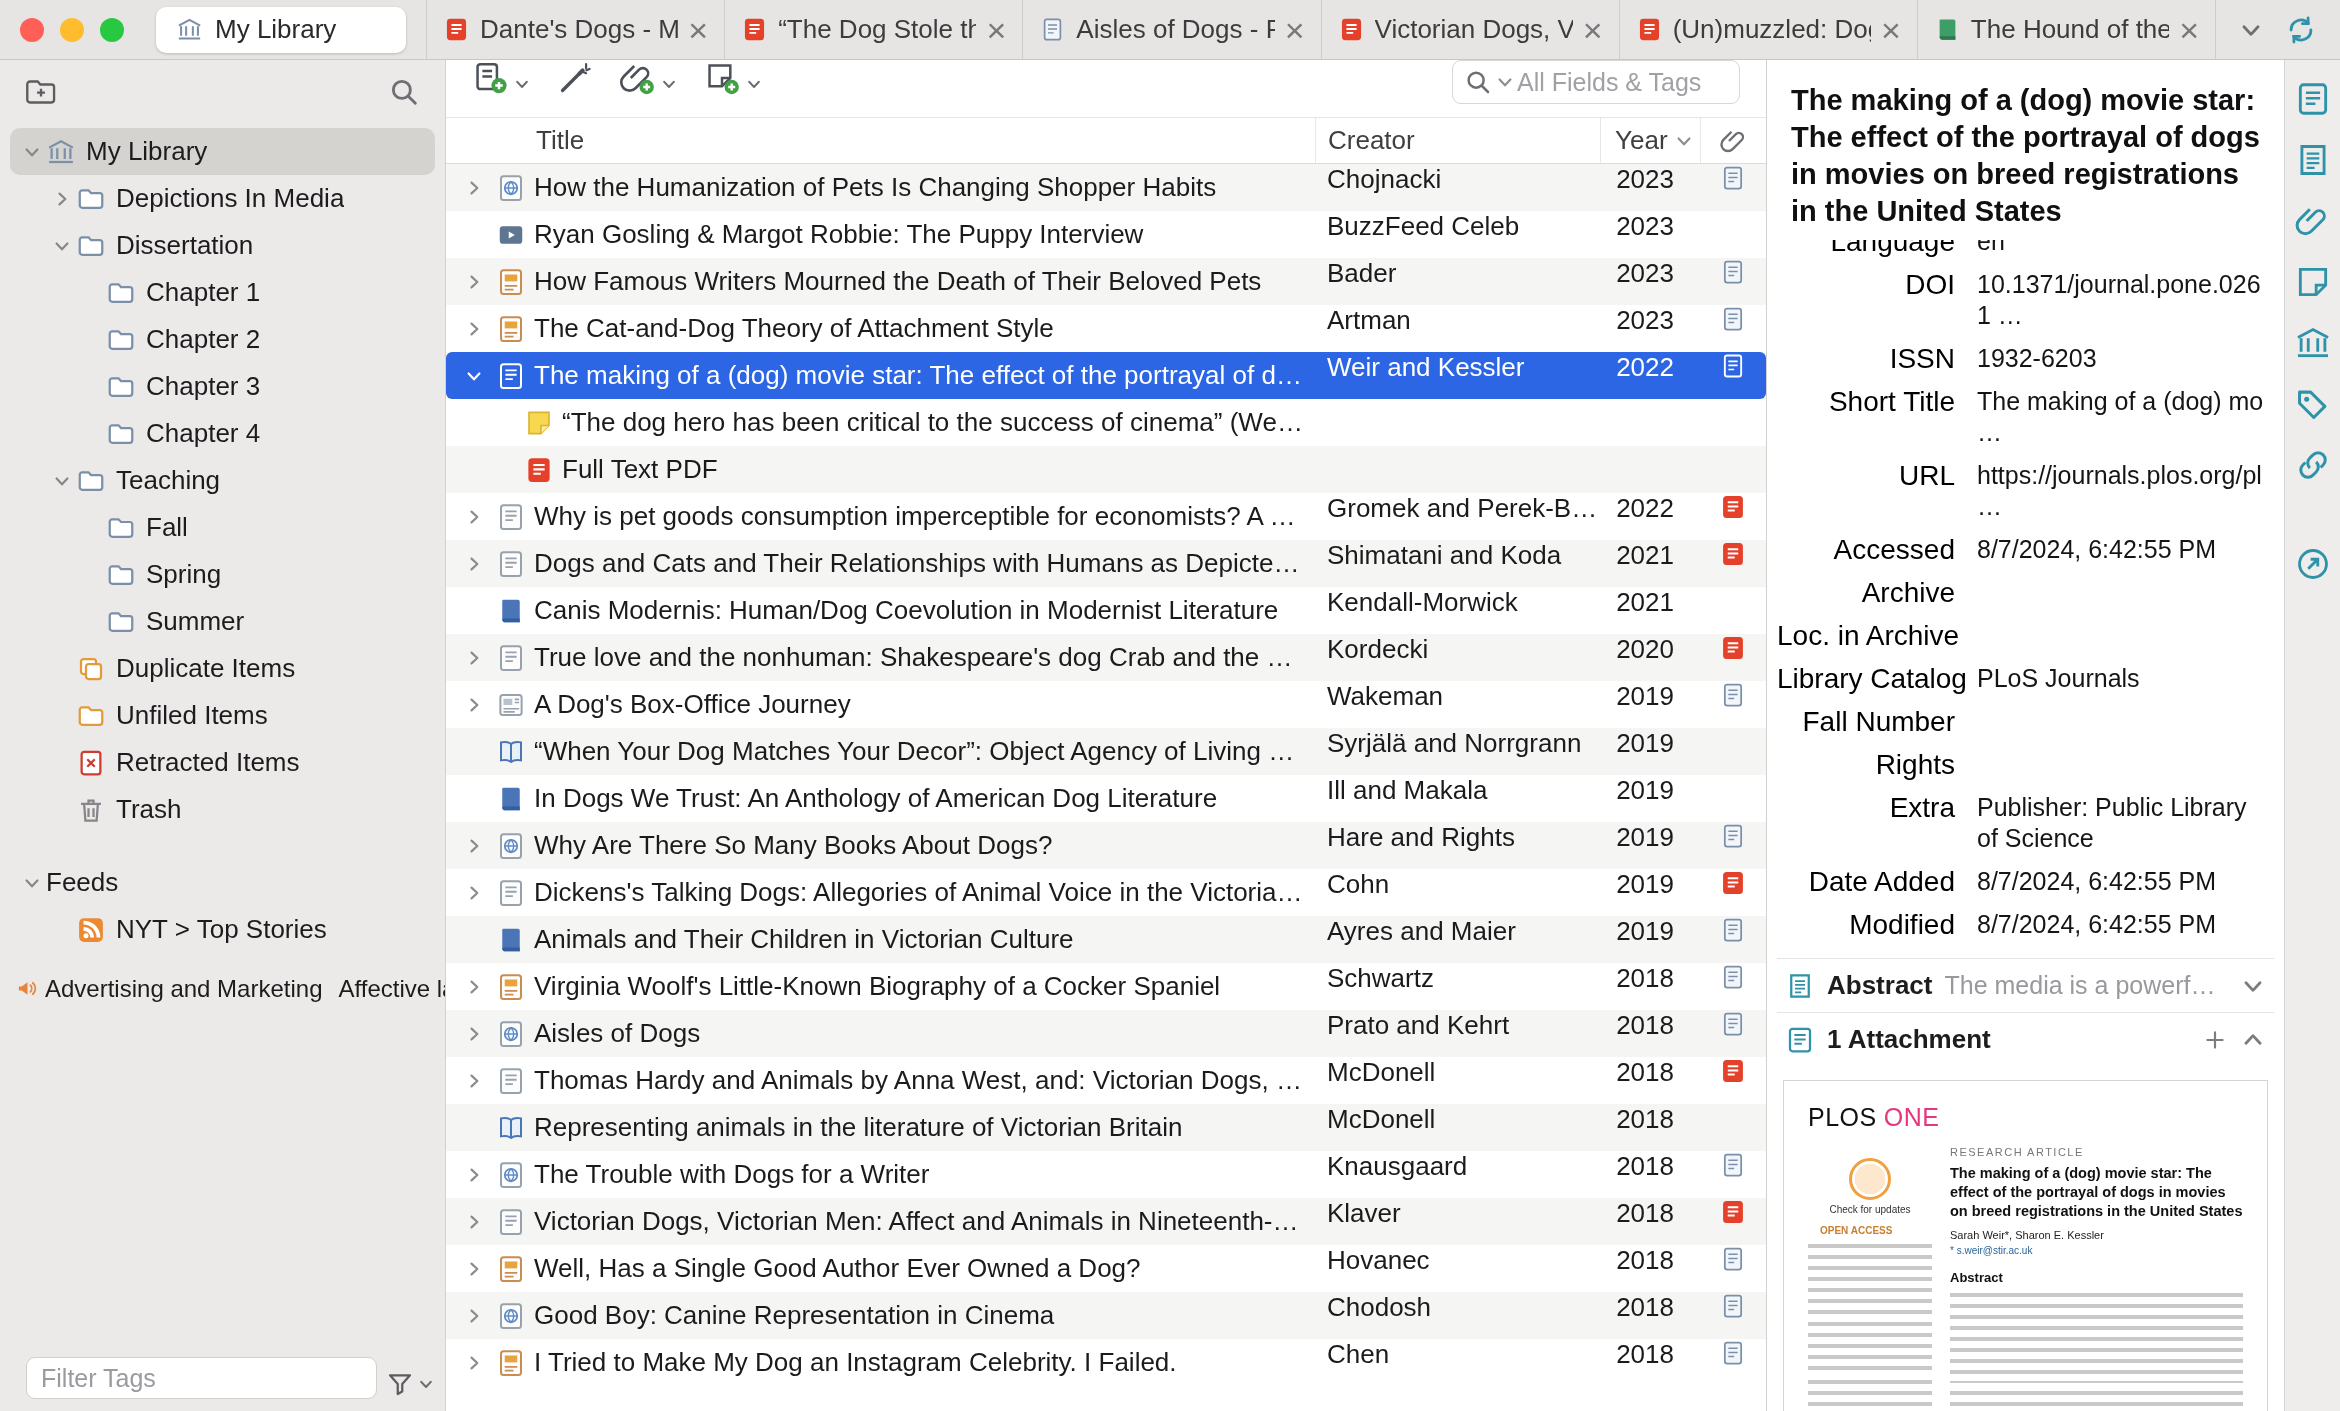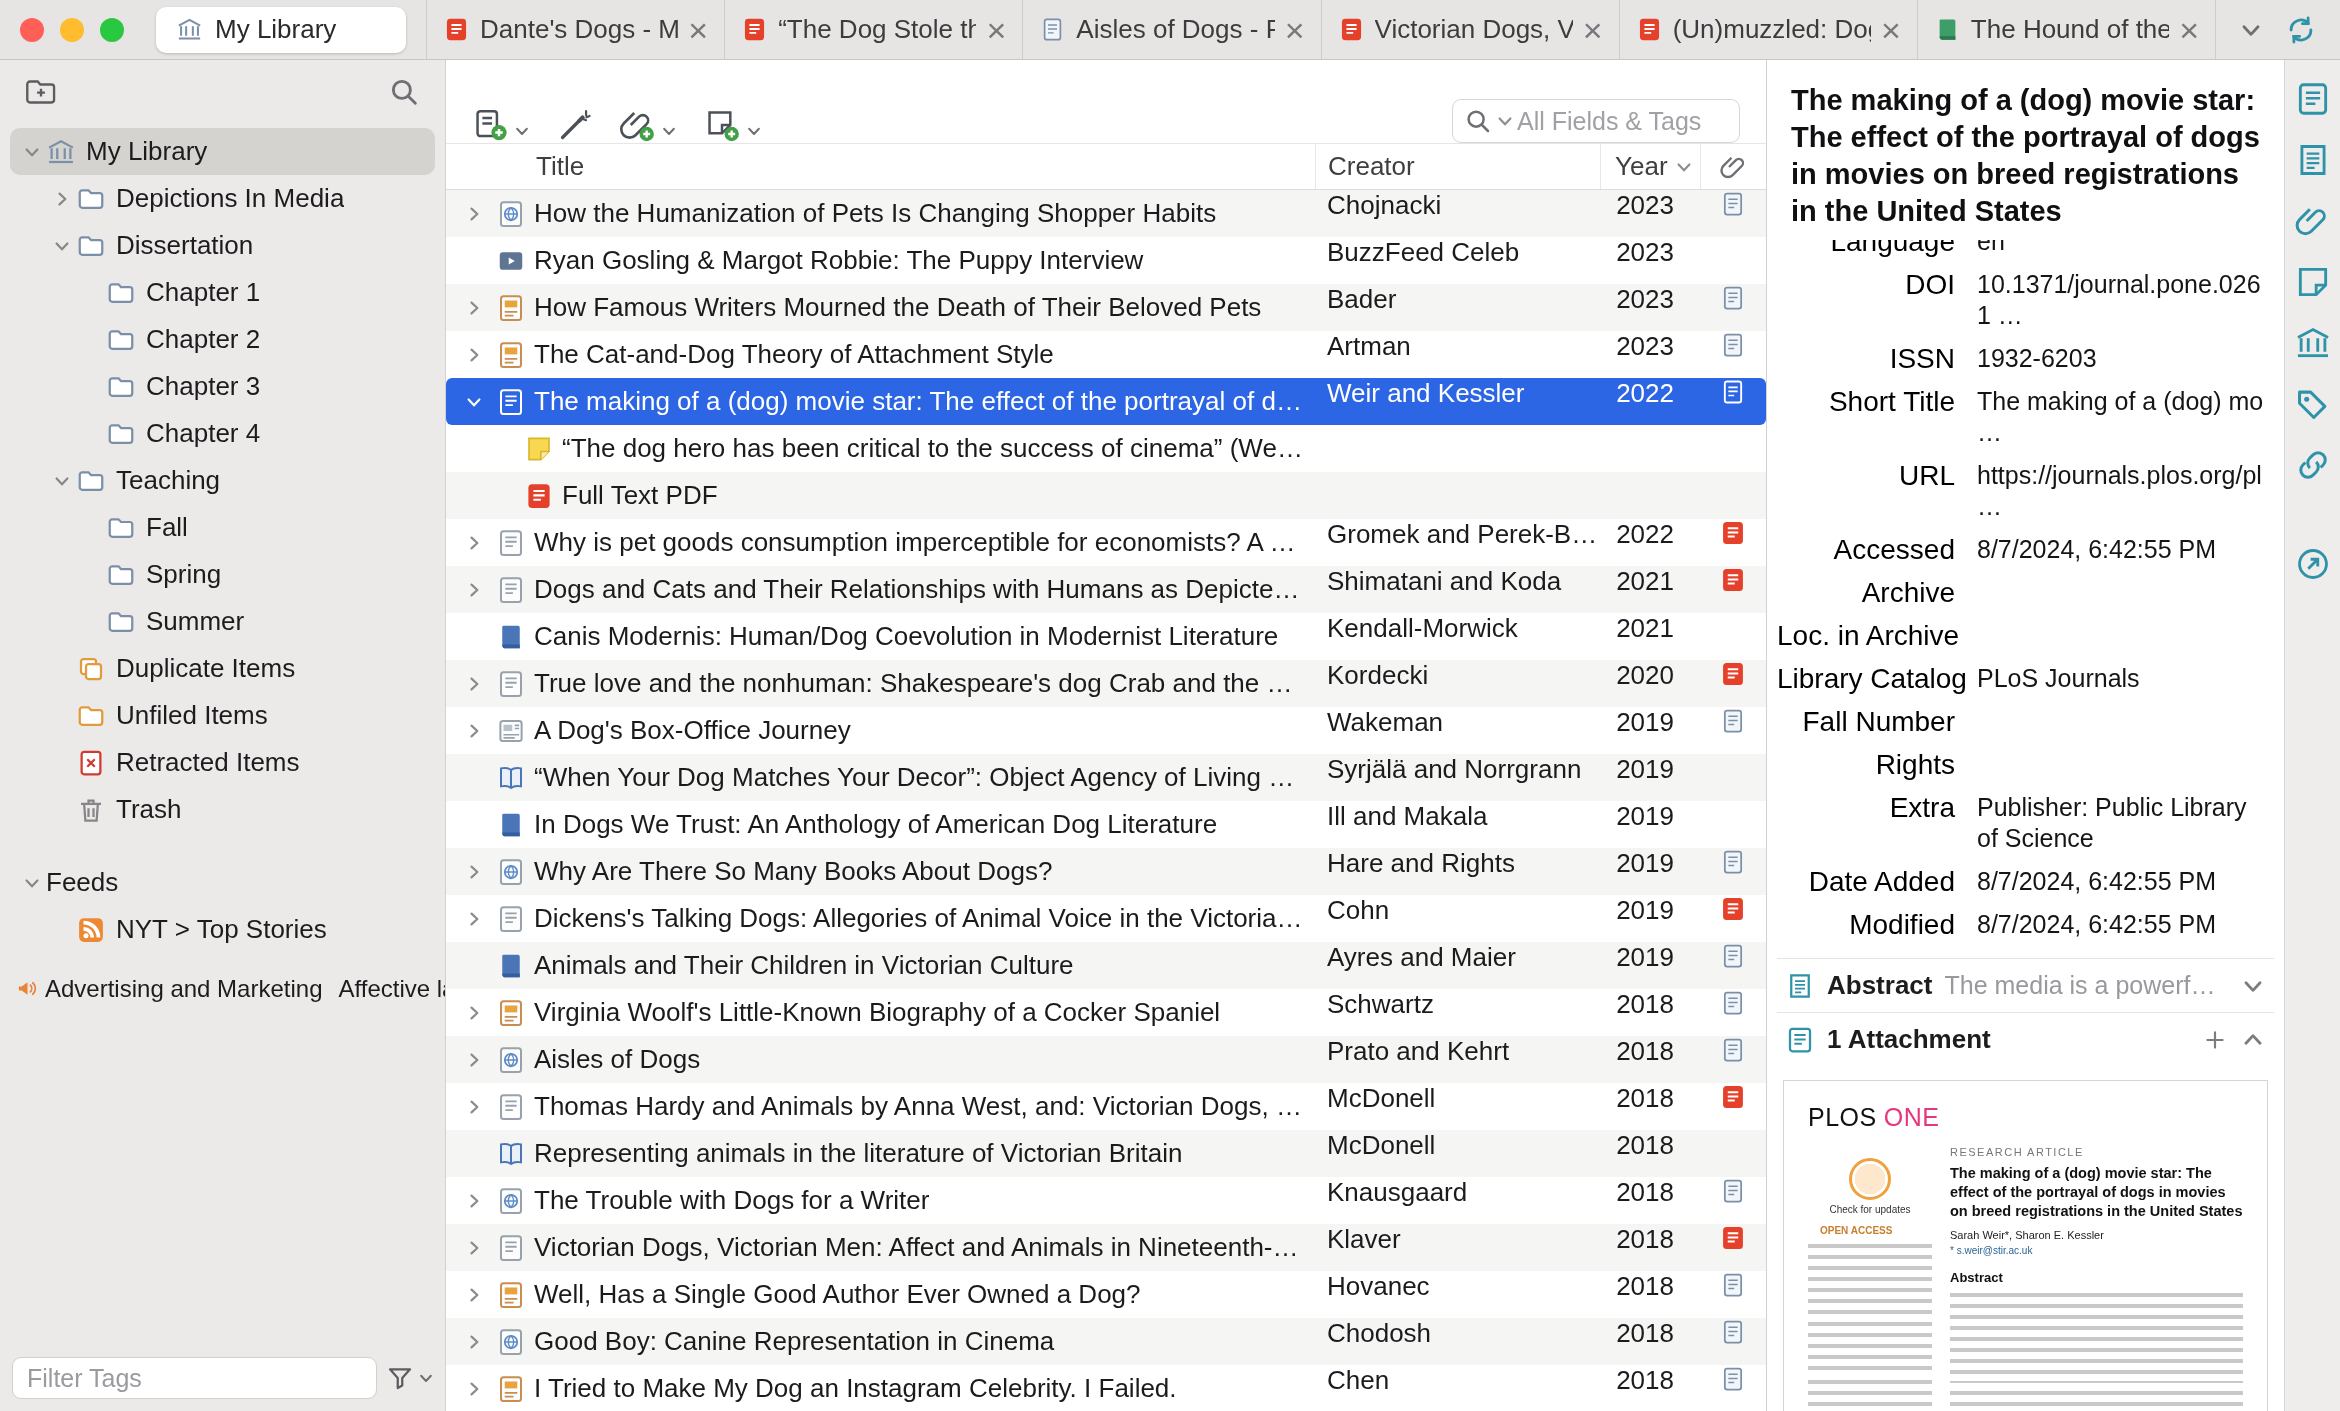--- a/index.html
+++ b/index.html
@@ -53,7 +53,7 @@
   .icon.xxs{width:18px;height:18px;color:#6e6e73}
 
   
-  .toolbar{height:84px;flex:none;border-bottom:1px solid #e7e6e4;display:flex;align-items:flex-end;padding:0 26px;gap:26px}
+  .toolbar{height:58px;flex:none;border-bottom:1px solid #e7e6e4;display:flex;align-items:flex-start;padding:0 26px;gap:26px}
   .tool-btn{display:inline-flex;align-items:center;gap:5px;color:#4c5058}
   .ticon{width:36px;height:36px;display:inline-flex}
   .tchev{width:18px;height:18px;display:inline-flex;color:#6e6e73;margin-top:12px}

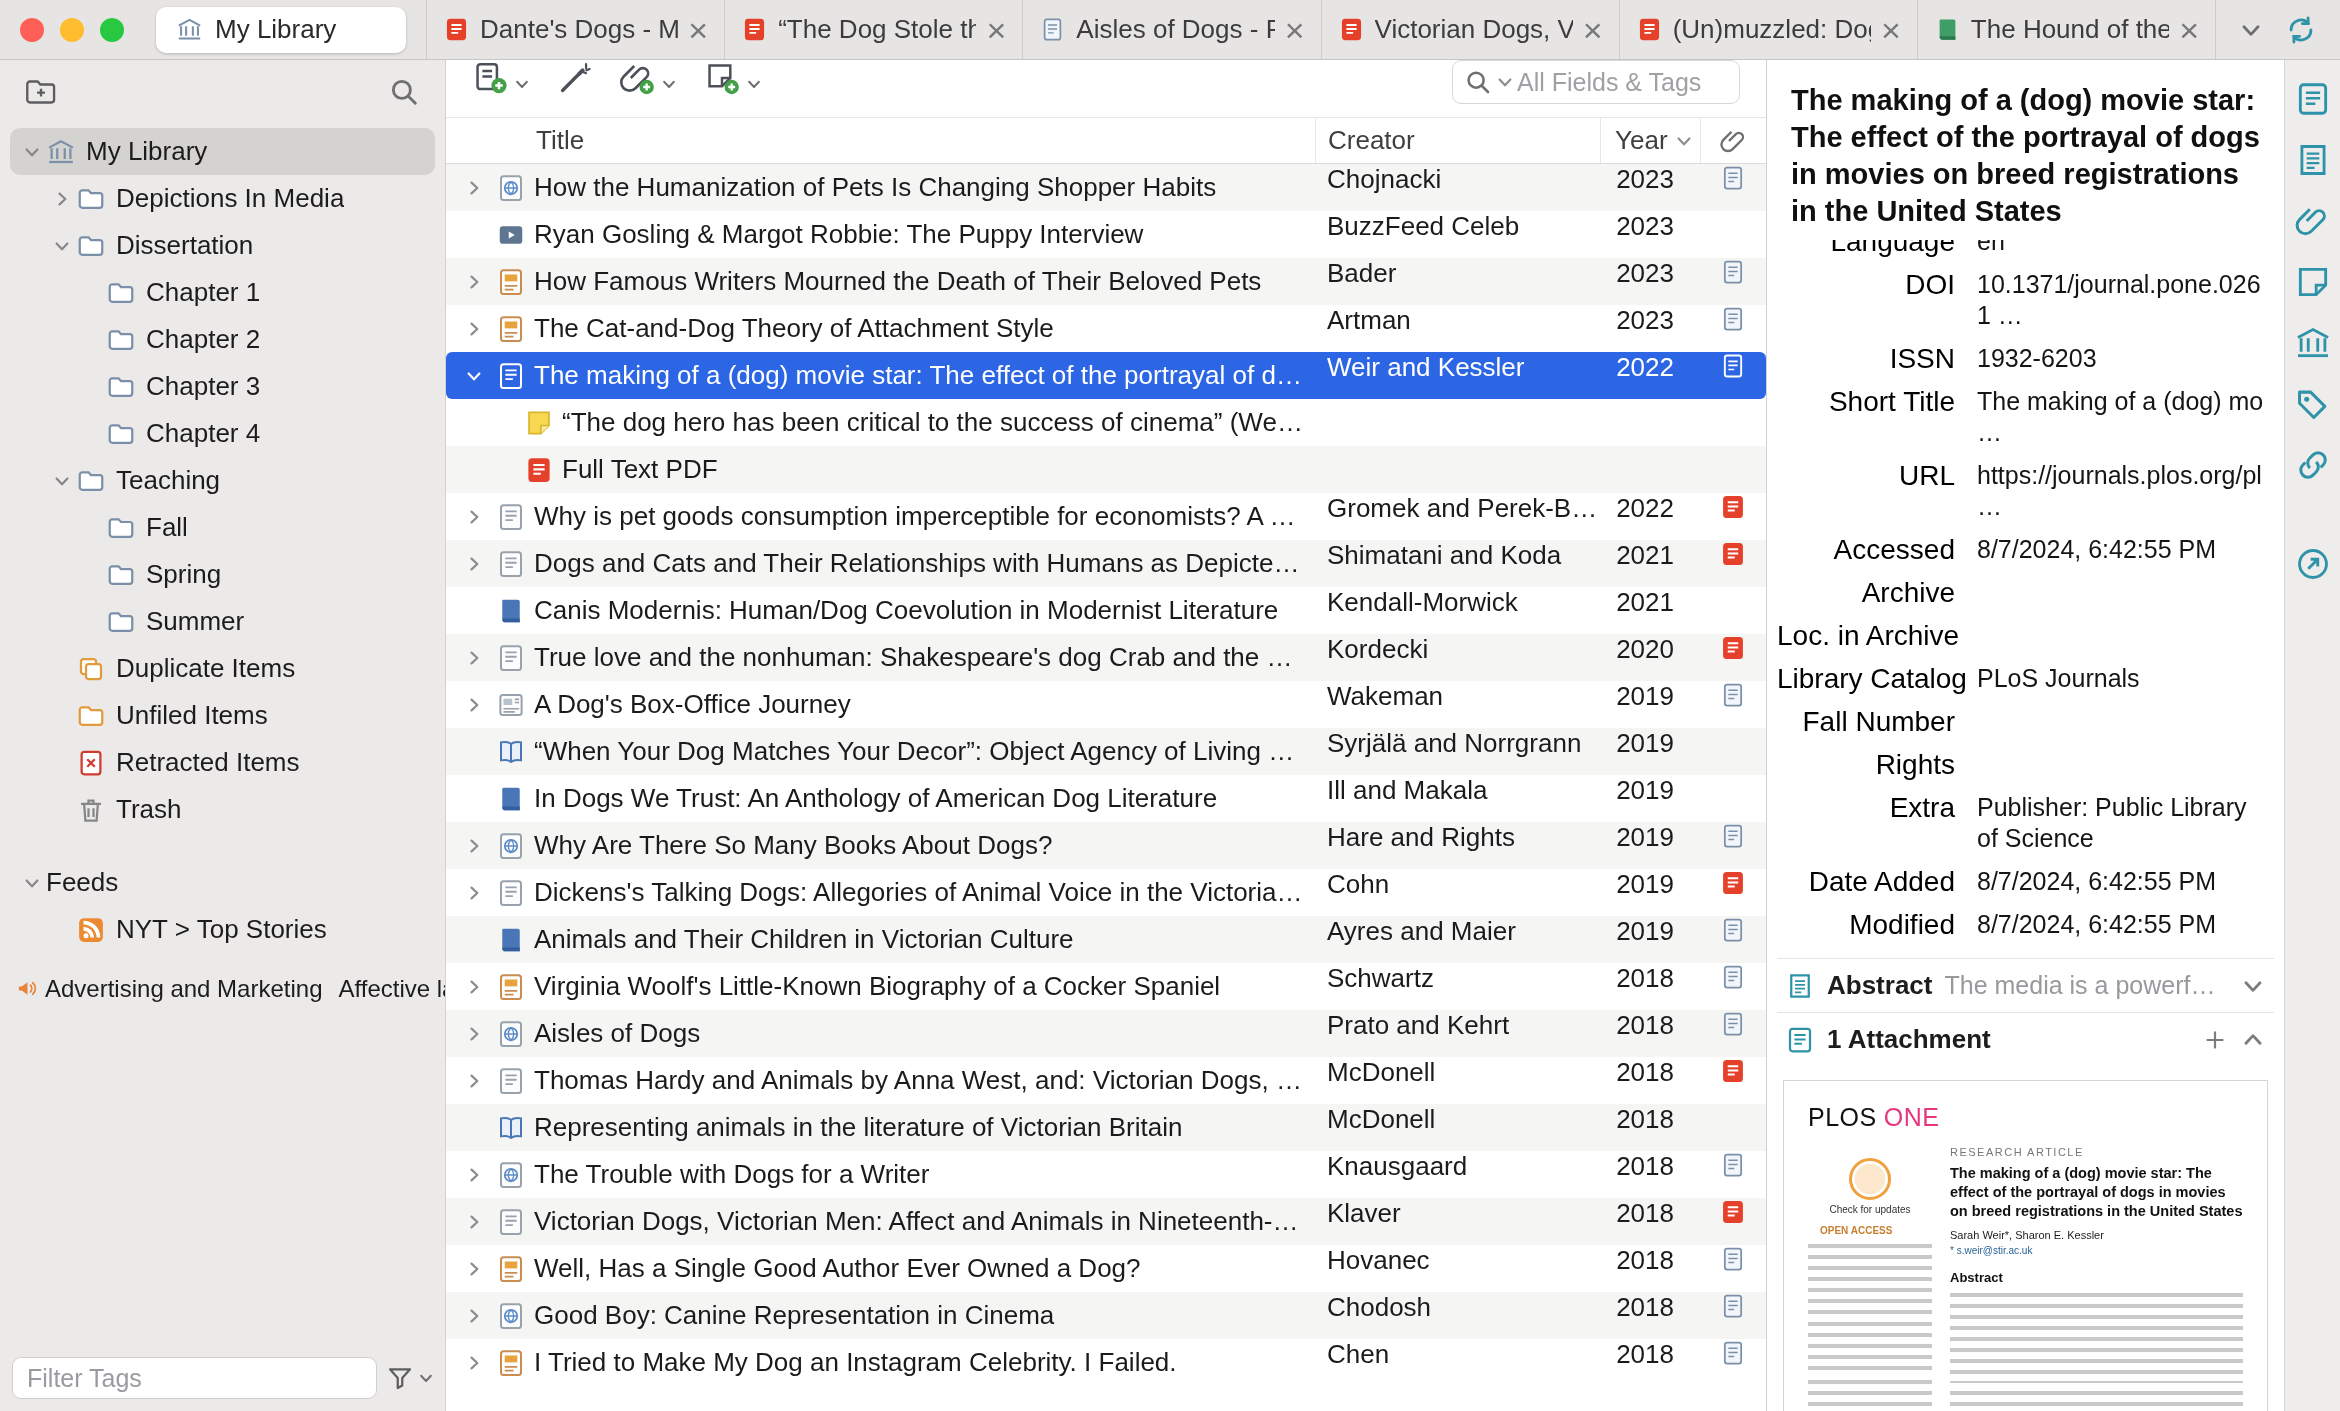--- a/index.html
+++ b/index.html
@@ -45,7 +45,7 @@
   .tagcloud{padding:18px 16px 0 16px;font-size:24px;line-height:36px;color:#1c1c1e}
   .tag{display:inline;margin-right:16px;white-space:nowrap}
   .icon.tagi{width:23px;height:23px;vertical-align:-3px;margin-right:6px;display:inline-flex}
-  .tagfilter{position:absolute;bottom:12px;left:12px;right:10px;display:flex;align-items:center;gap:8px}
+  .tagfilter{position:absolute;bottom:12px;left:26px;right:10px;display:flex;align-items:flex-end;gap:8px}
   .tagfilter-input{flex:1;min-width:0;height:42px;border-radius:9px;border:1px solid #d1d0ce;background:#fff;padding:0 14px;font-size:25px;color:#333;outline:none}
   .tagfilter-input::placeholder{color:#9a9aa0}
   .filtericons{display:flex;align-items:center;gap:2px;color:#5c5c61}

